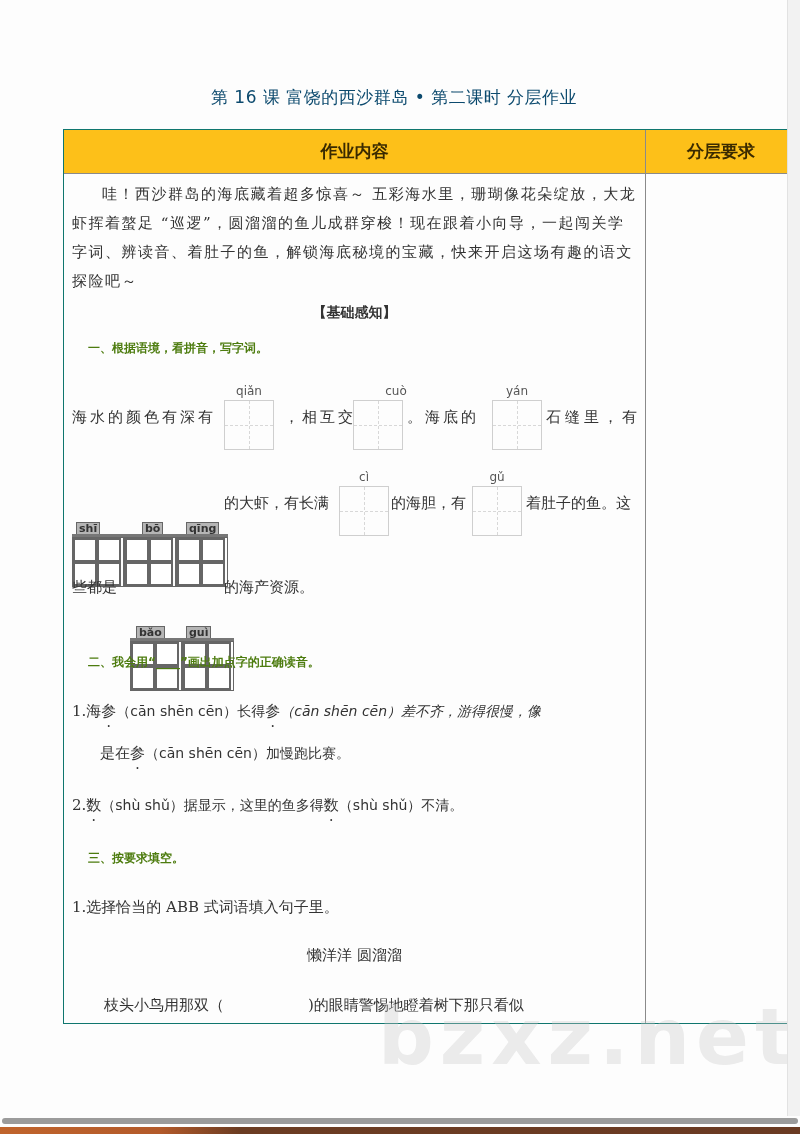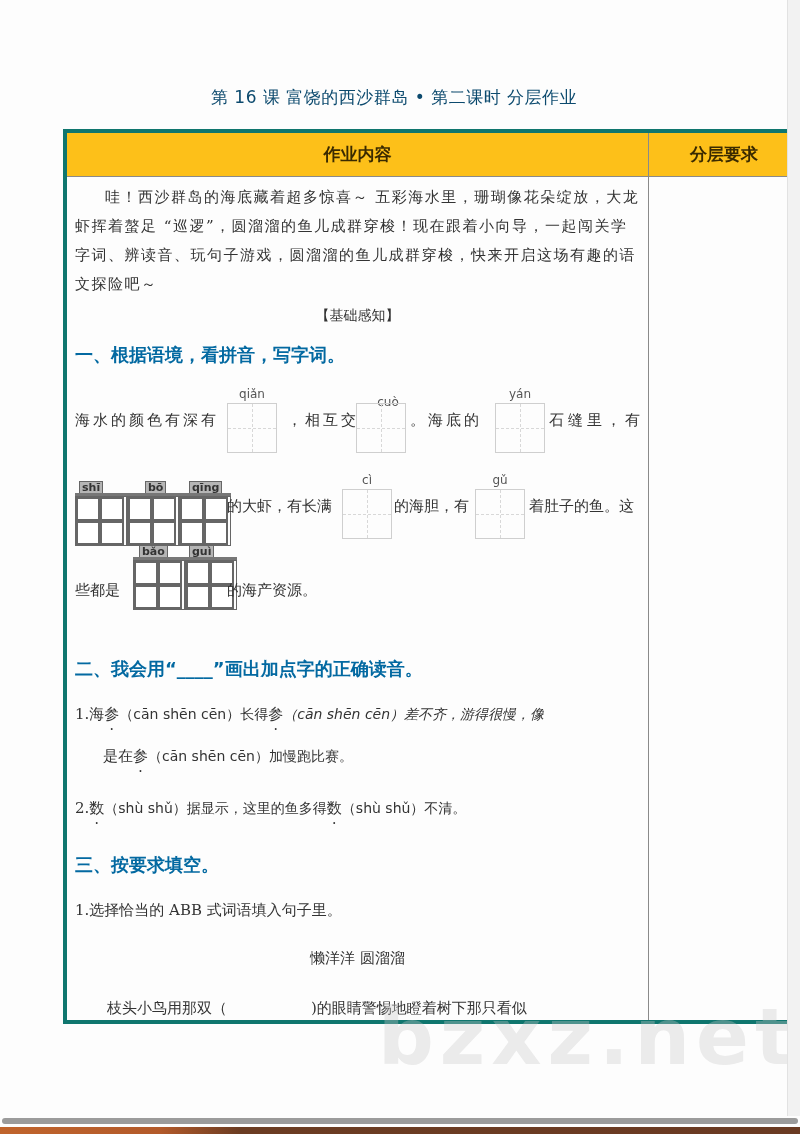--- a/index.html
+++ b/index.html
@@ -18,7 +18,7 @@
     }
     .sheet {
       position: absolute; left: 63px; top: 129px; width: 734px; height: 895px;
-      border: 4px solid #0f766e; box-sizing: border-box;
+      border: 1px solid #0f766e; box-sizing: border-box;
     }
     .hdr { position: absolute; left: 0; top: 0; width: 100%; height: 43px; background: #fdc019; border-bottom: 1px solid #8a8a8a; }
     .hdr-content { position: absolute; left: 0; top: 0; width: 581px; height: 43px; line-height: 43px; text-align: center;

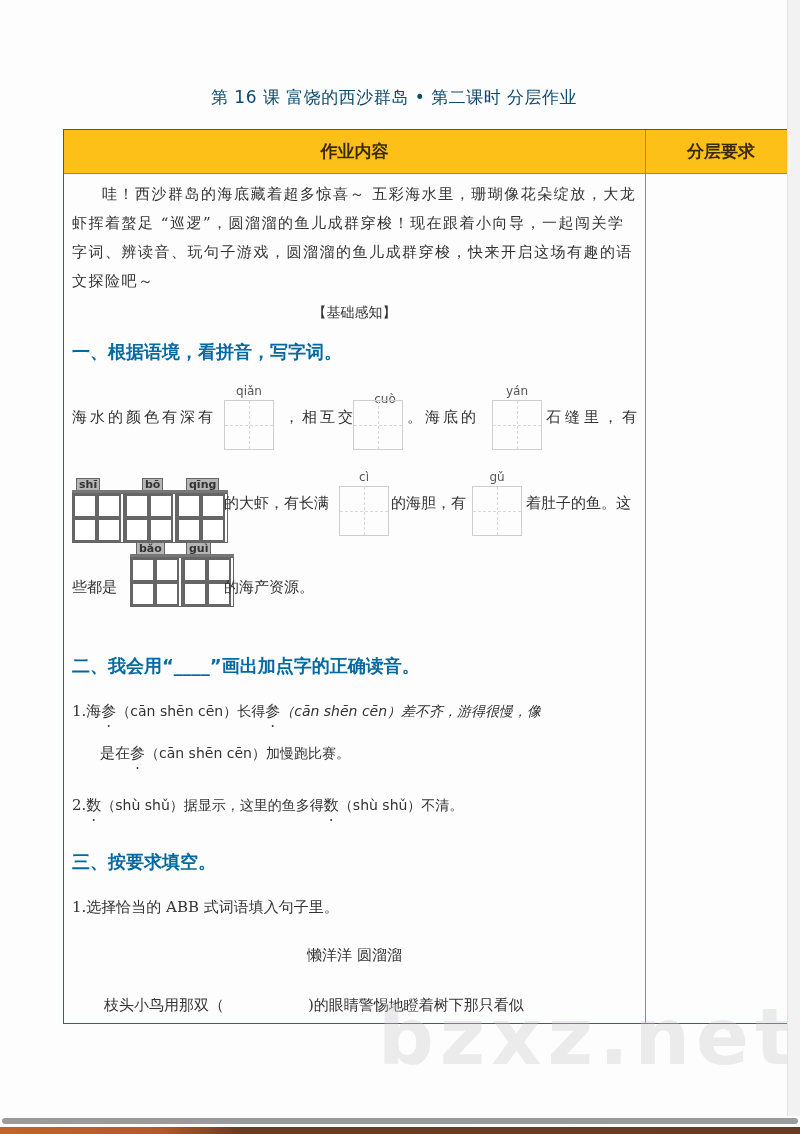--- a/index.html
+++ b/index.html
@@ -77,7 +77,7 @@
 
 
     <div class="content">
-      <div class="intro">哇！西沙群岛的海底藏着超多惊喜～ 五彩海水里，珊瑚像花朵绽放，大龙虾挥着螯足 “巡逻”，圆溜溜的鱼儿成群穿梭！现在跟着小向导，一起闯关学字词、辨读音、玩句子游戏，圆溜溜的鱼儿成群穿梭，快来开启这场有趣的语文探险吧～</div>
+      <div class="intro">哇！西沙群岛的海底藏着超多惊喜～ 五彩海水里，珊瑚像花朵绽放，大龙虾挥着螯足 “巡逻”，圆溜溜的鱼儿成群穿梭！现在跟着小向导，一起闯关学字词、辨读音、着肚子的鱼，解锁海底秘境的宝藏，快来开启这场有趣的语文探险吧～</div>
       <div class="section-mark">【基础感知】</div>
 
       <div class="q-title" style="top:166px;">一、根据语境，看拼音，写字词。</div>

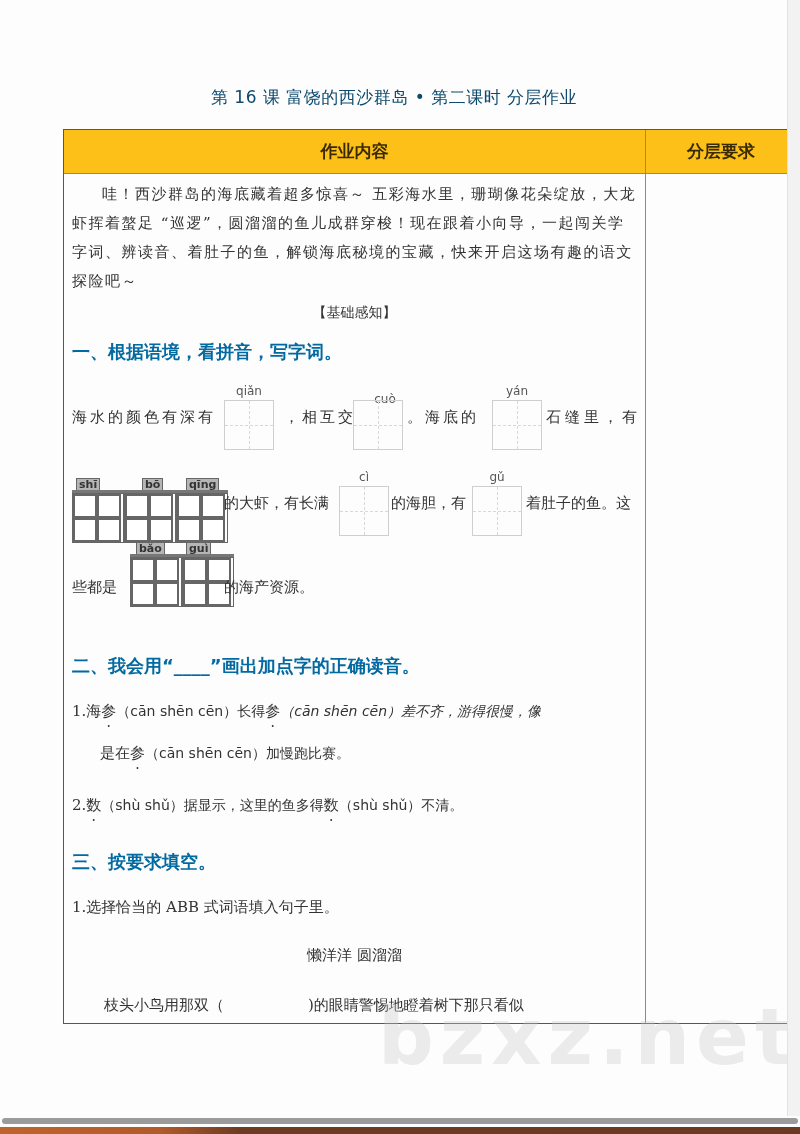--- a/index.html
+++ b/index.html
@@ -35,7 +35,7 @@
       position: absolute; left: 8px; top: 6px; width: 565px;
       font-size: 15px; line-height: 29px; color: #333; letter-spacing: 1.5px; text-indent: 30px;
     }
-    .section-mark { position: absolute; left: 0; top: 130px; width: 581px; text-align: center; font-size: 14px; color: #333; }
+    .section-mark { position: absolute; left: 0; top: 130px; width: 581px; text-align: center; font-size: 14px; color: #333; font-weight: bold; }
     .q-title { position: absolute; left: 8px; font-family: "DejaVu Sans", "Liberation Sans", sans-serif; font-size: 18px; font-weight: bold; color: #0369a1; }
     .line { position: absolute; left: 8px; font-size: 15px; color: #333; white-space: nowrap; }
     .abs { position: absolute; }

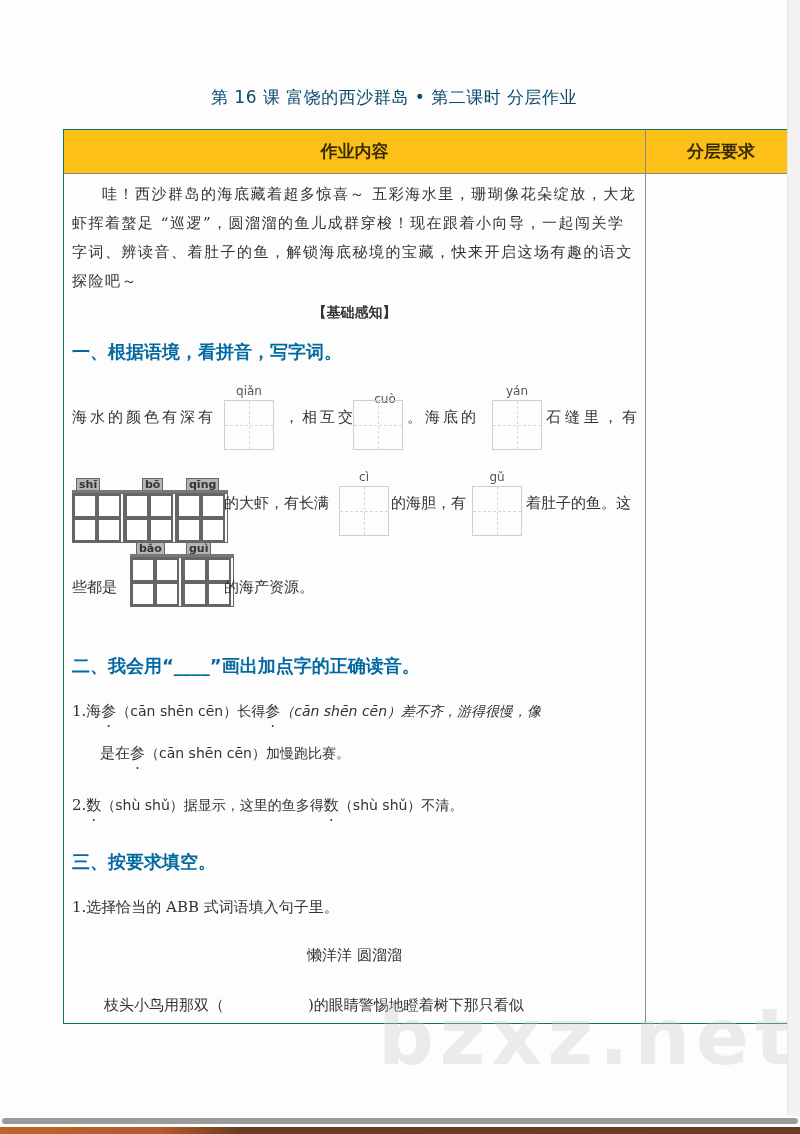--- a/index.html
+++ b/index.html
@@ -36,7 +36,7 @@
       font-size: 15px; line-height: 29px; color: #333; letter-spacing: 1.5px; text-indent: 30px;
     }
     .section-mark { position: absolute; left: 0; top: 130px; width: 581px; text-align: center; font-size: 14px; color: #333; font-weight: bold; }
-    .q-title { position: absolute; left: 8px; font-family: "DejaVu Sans", "Liberation Sans", sans-serif; font-size: 18px; font-weight: bold; color: #0369a1; }
+    .q-title { position: absolute; left: 24px; font-family: "DejaVu Sans", "Liberation Sans", sans-serif; font-size: 12px; font-weight: bold; color: #4d7c0f; }
     .line { position: absolute; left: 8px; font-size: 15px; color: #333; white-space: nowrap; }
     .abs { position: absolute; }
     .pinyin { position: absolute; font-family: "DejaVu Sans", "Liberation Sans", sans-serif; font-size: 12px; color: #555; text-align: center; width: 50px; }

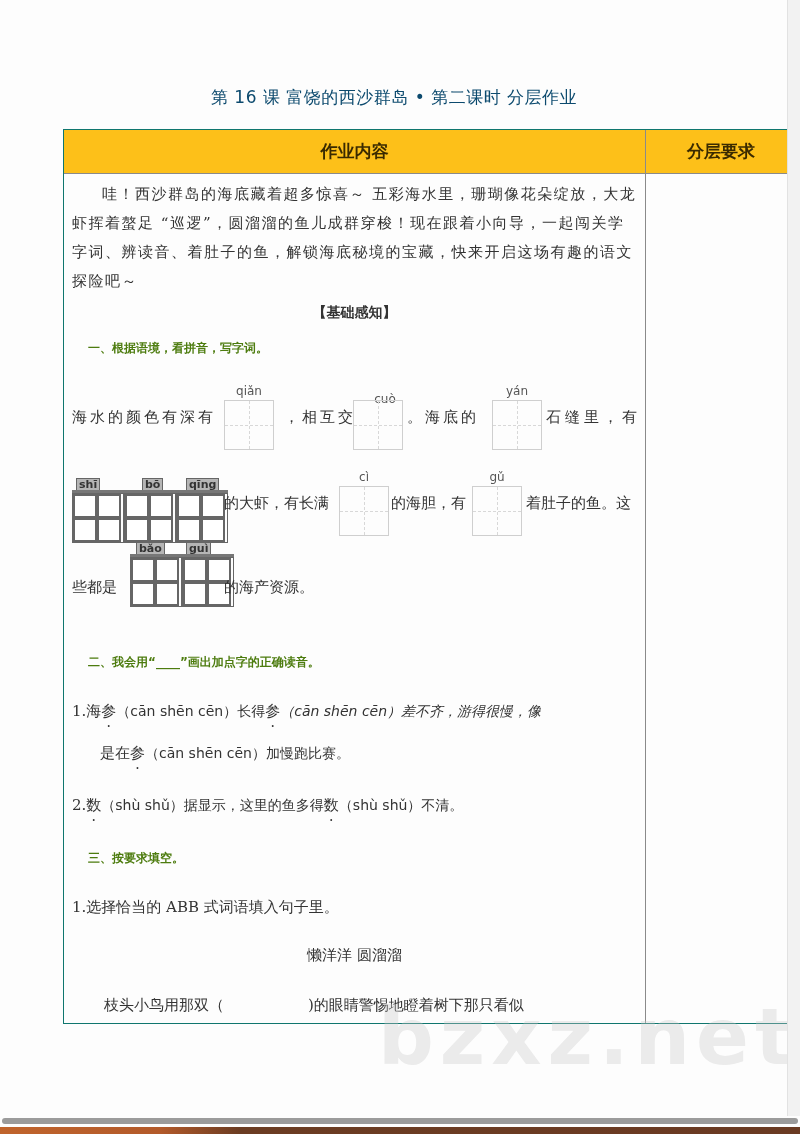--- a/index.html
+++ b/index.html
@@ -86,7 +86,7 @@
       <div class="pinyin" style="left:160px; top:210px;">qiǎn</div>
       <div class="tian" style="left:160px; top:226px;"></div>
       <div class="line" style="left:220px; top:234px; letter-spacing:3px;">，相互交</div>
-      <div class="pinyin" style="left:296px; top:210px;margin-top:8px;">cuò</div>
+      <div class="pinyin" style="left:307px; top:210px;">cuò</div>
       <div class="tian" style="left:289px; top:226px;"></div>
       <div class="line" style="left:343px; top:234px; letter-spacing:3px;">。海底的</div>
       <div class="pinyin" style="left:428px; top:210px;">yán</div>

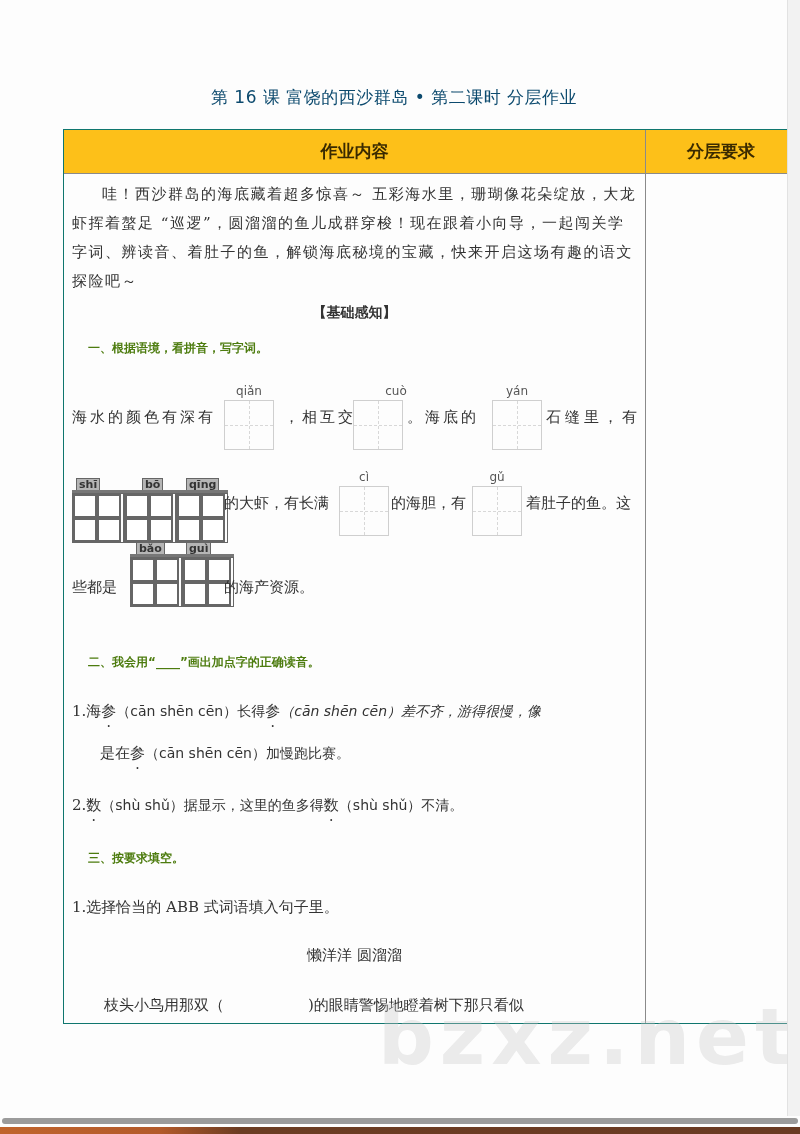--- a/index.html
+++ b/index.html
@@ -38,7 +38,7 @@
     .section-mark { position: absolute; left: 0; top: 130px; width: 581px; text-align: center; font-size: 14px; color: #333; font-weight: bold; }
     .q-title { position: absolute; left: 24px; font-family: "DejaVu Sans", "Liberation Sans", sans-serif; font-size: 12px; font-weight: bold; color: #4d7c0f; }
     .line { position: absolute; left: 8px; font-size: 15px; color: #333; white-space: nowrap; }
-    .abs { position: absolute; }
+    .abs { position: absolute; margin-top: 44px; }
     .pinyin { position: absolute; font-family: "DejaVu Sans", "Liberation Sans", sans-serif; font-size: 12px; color: #555; text-align: center; width: 50px; }
     .tian {
       position: absolute; width: 50px; height: 50px; border: 1px solid #cfcfcf; box-sizing: border-box;

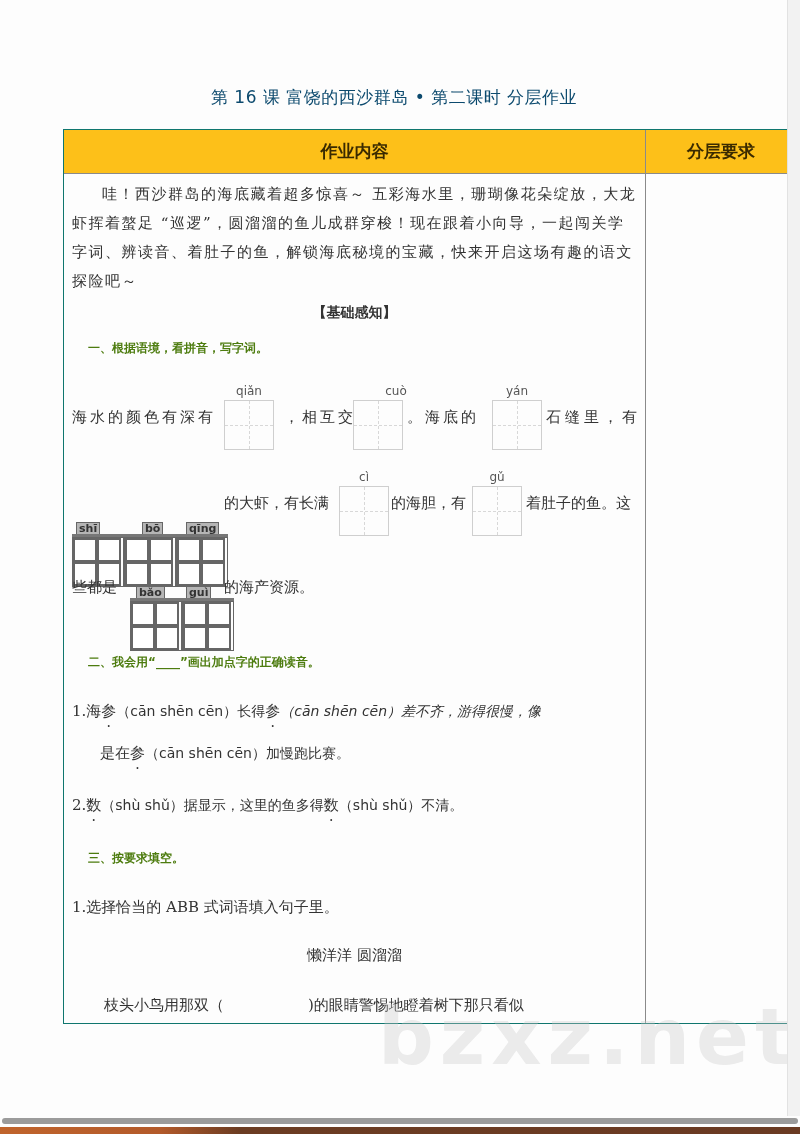--- a/index.html
+++ b/index.html
@@ -127,7 +127,7 @@
       <div class="line" style="left:462px; top:320px;">着肚子的鱼。这</div>
 
       <div class="line" style="top:404px;">些都是</div>
-      <div class="abs" style="left:66px; top:368px; width:81px; height:62px;">
+      <div class="abs" style="left:66px; top:408px; width:81px; height:62px;">
         <span class="py-tag" style="left:6px; top:0;">bǎo</span>
         <span class="py-tag" style="left:56px; top:0;">guì</span>
         <div class="grid-dark" style="left:0; top:12px;">

